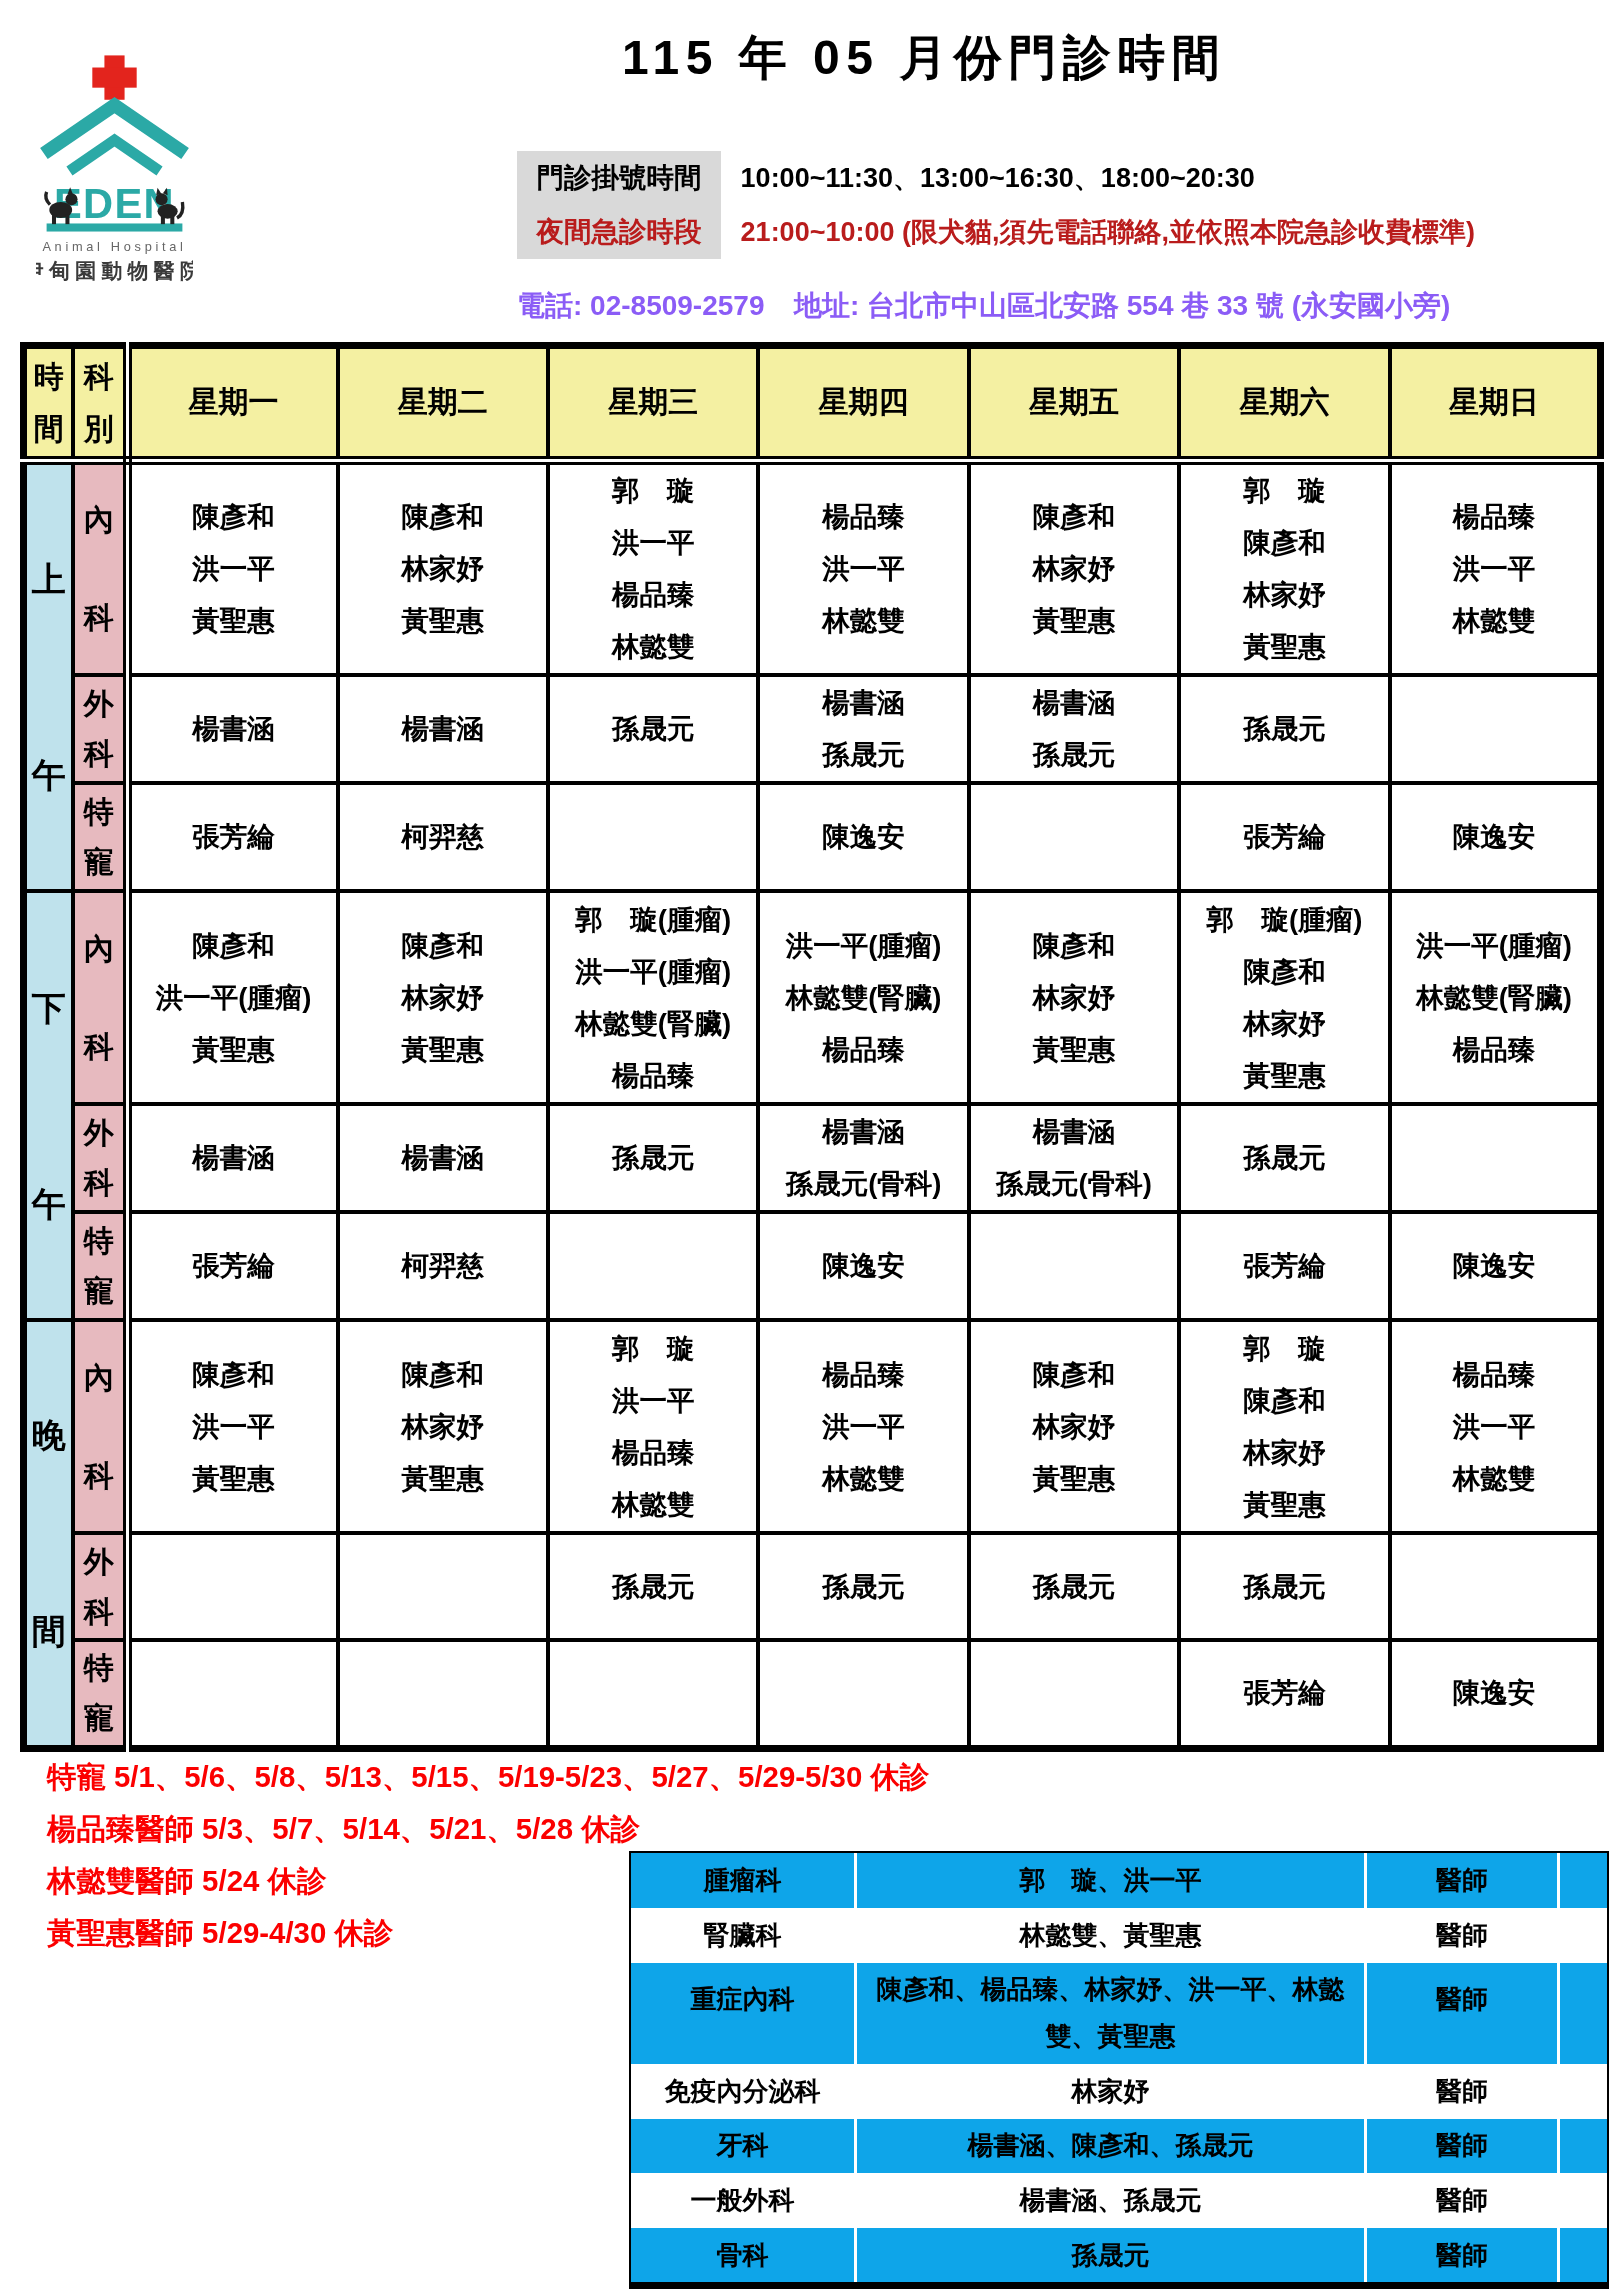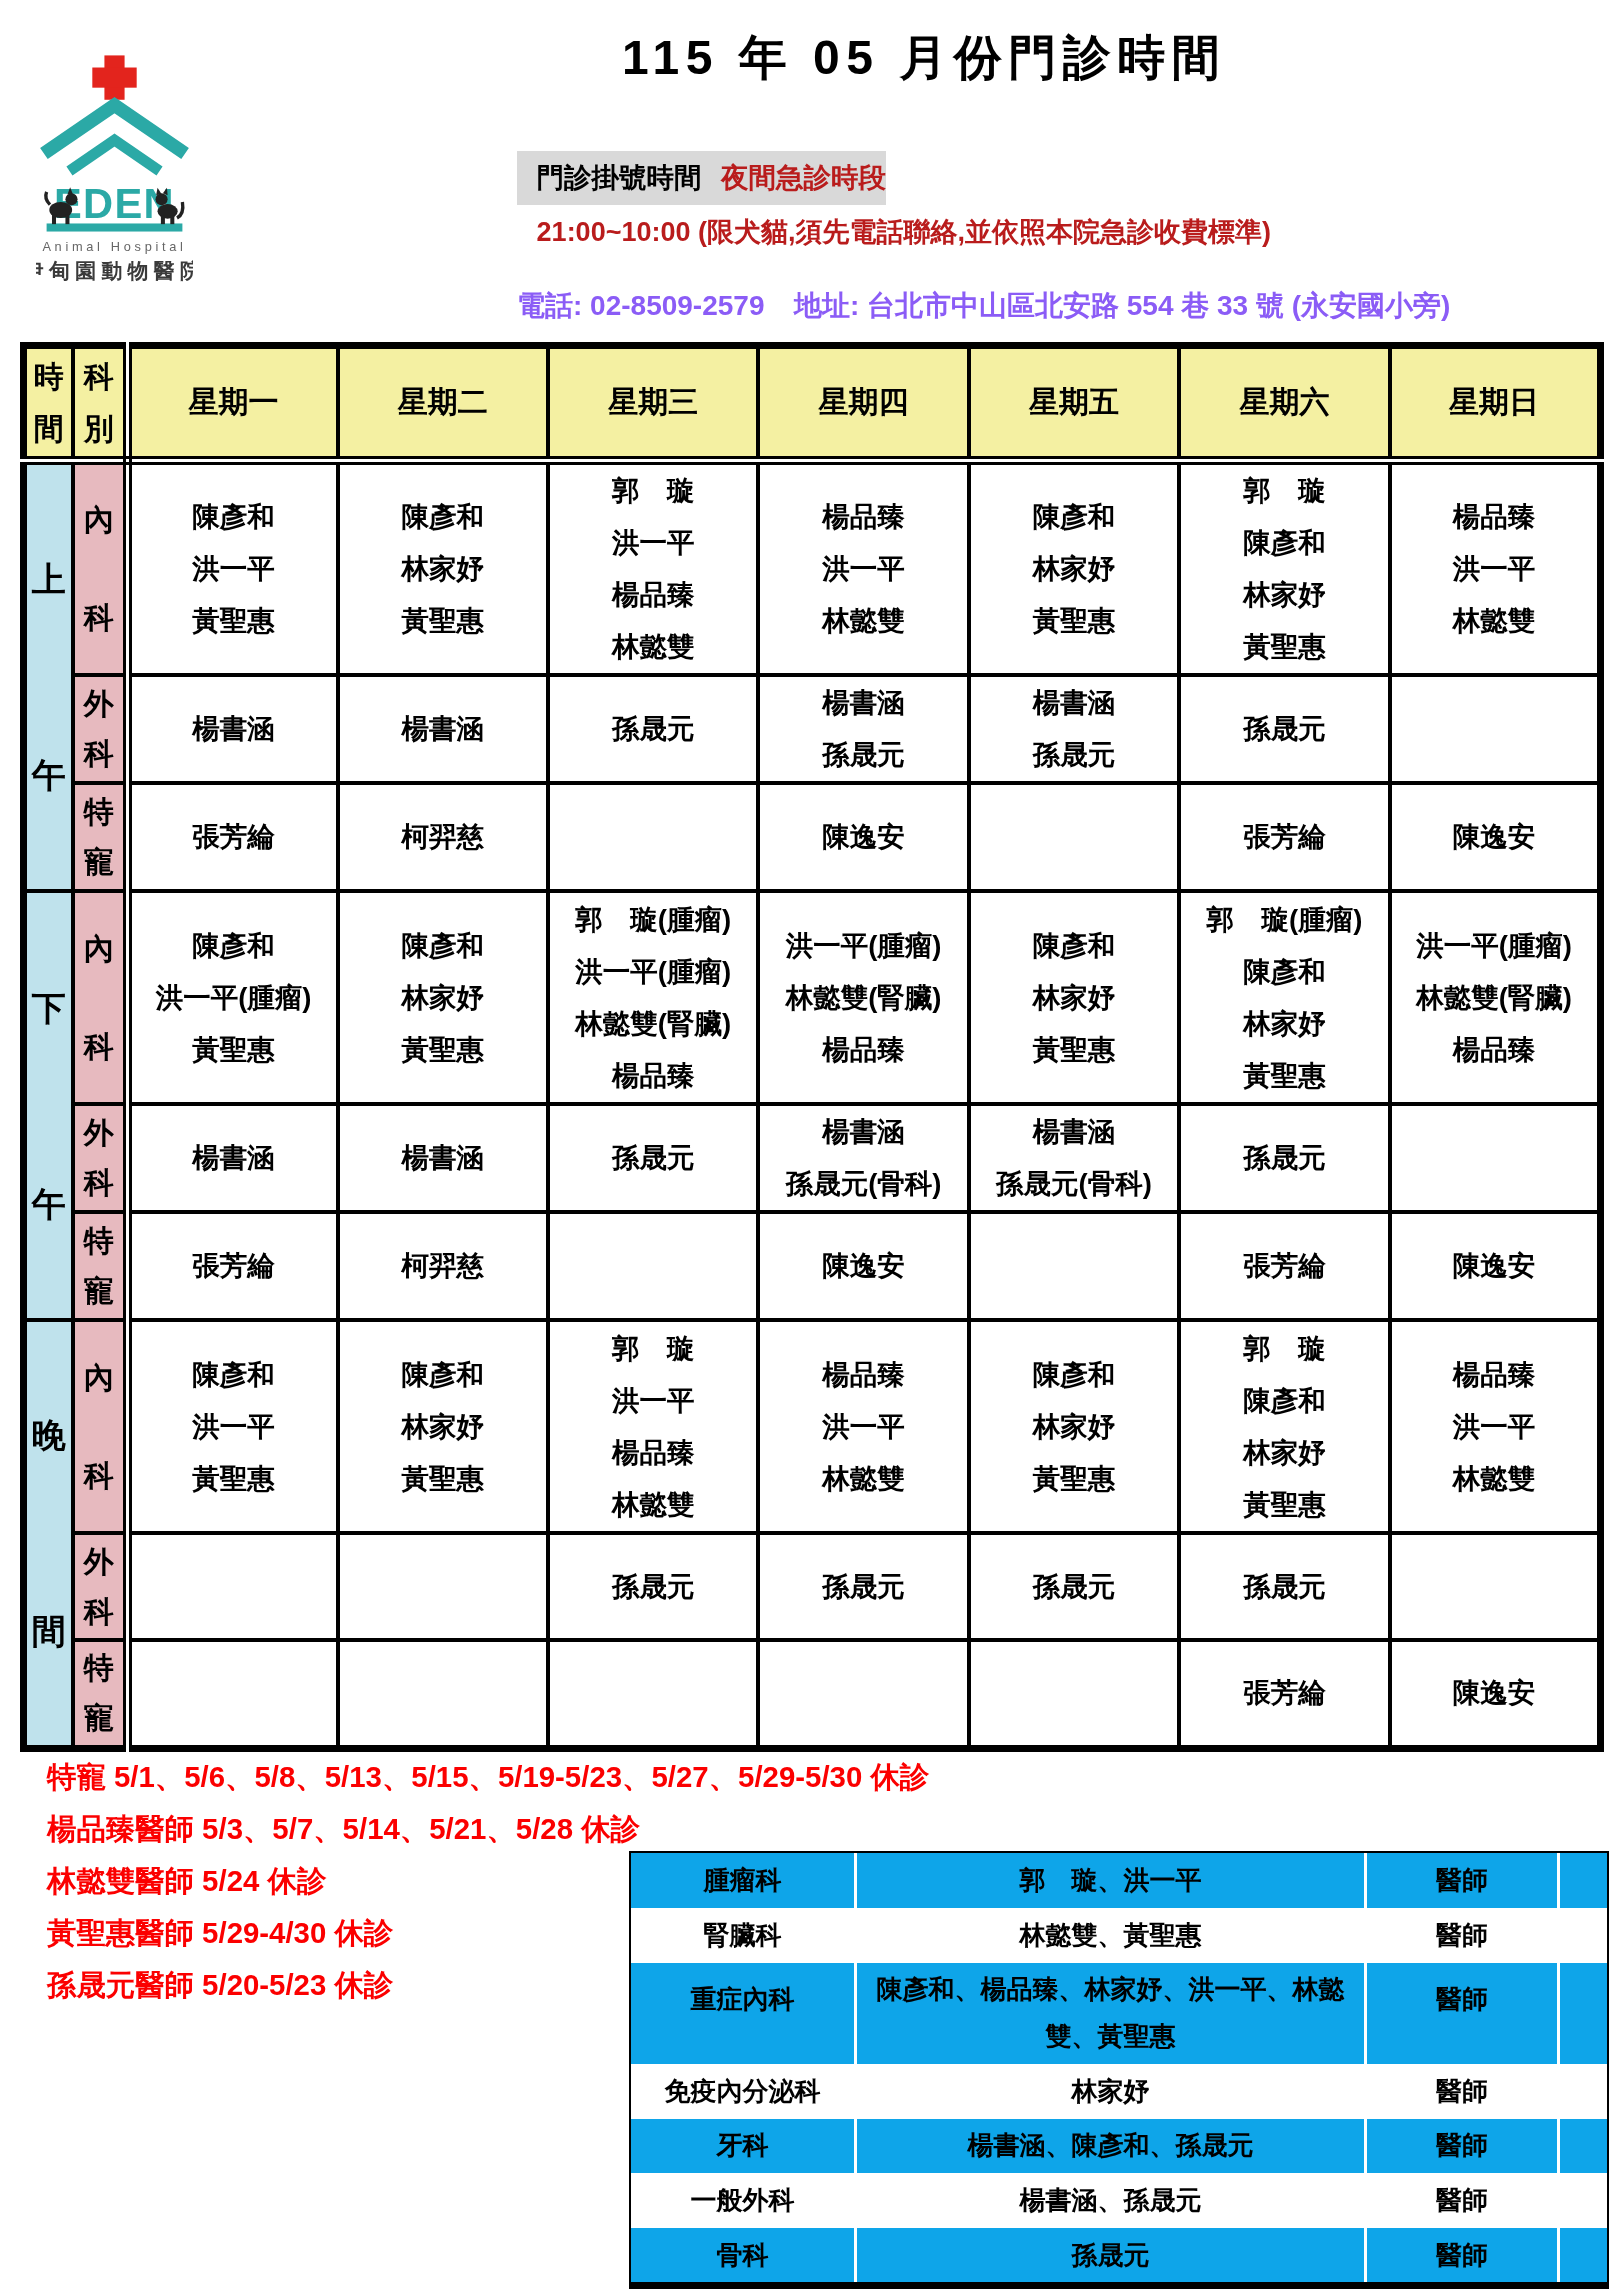--- a/index.html
+++ b/index.html
@@ -97,6 +97,7 @@
 
   <div class="info">
     <div class="lab">門診掛號時間</div>
+    <div class="val">10:00~11:30、13:00~16:30、18:00~20:30</div>
     <div class="lab red">夜間急診時段</div>
     <div class="val red">21:00~10:00 (限犬貓,須先電話聯絡,並依照本院急診收費標準)</div>
   </div>

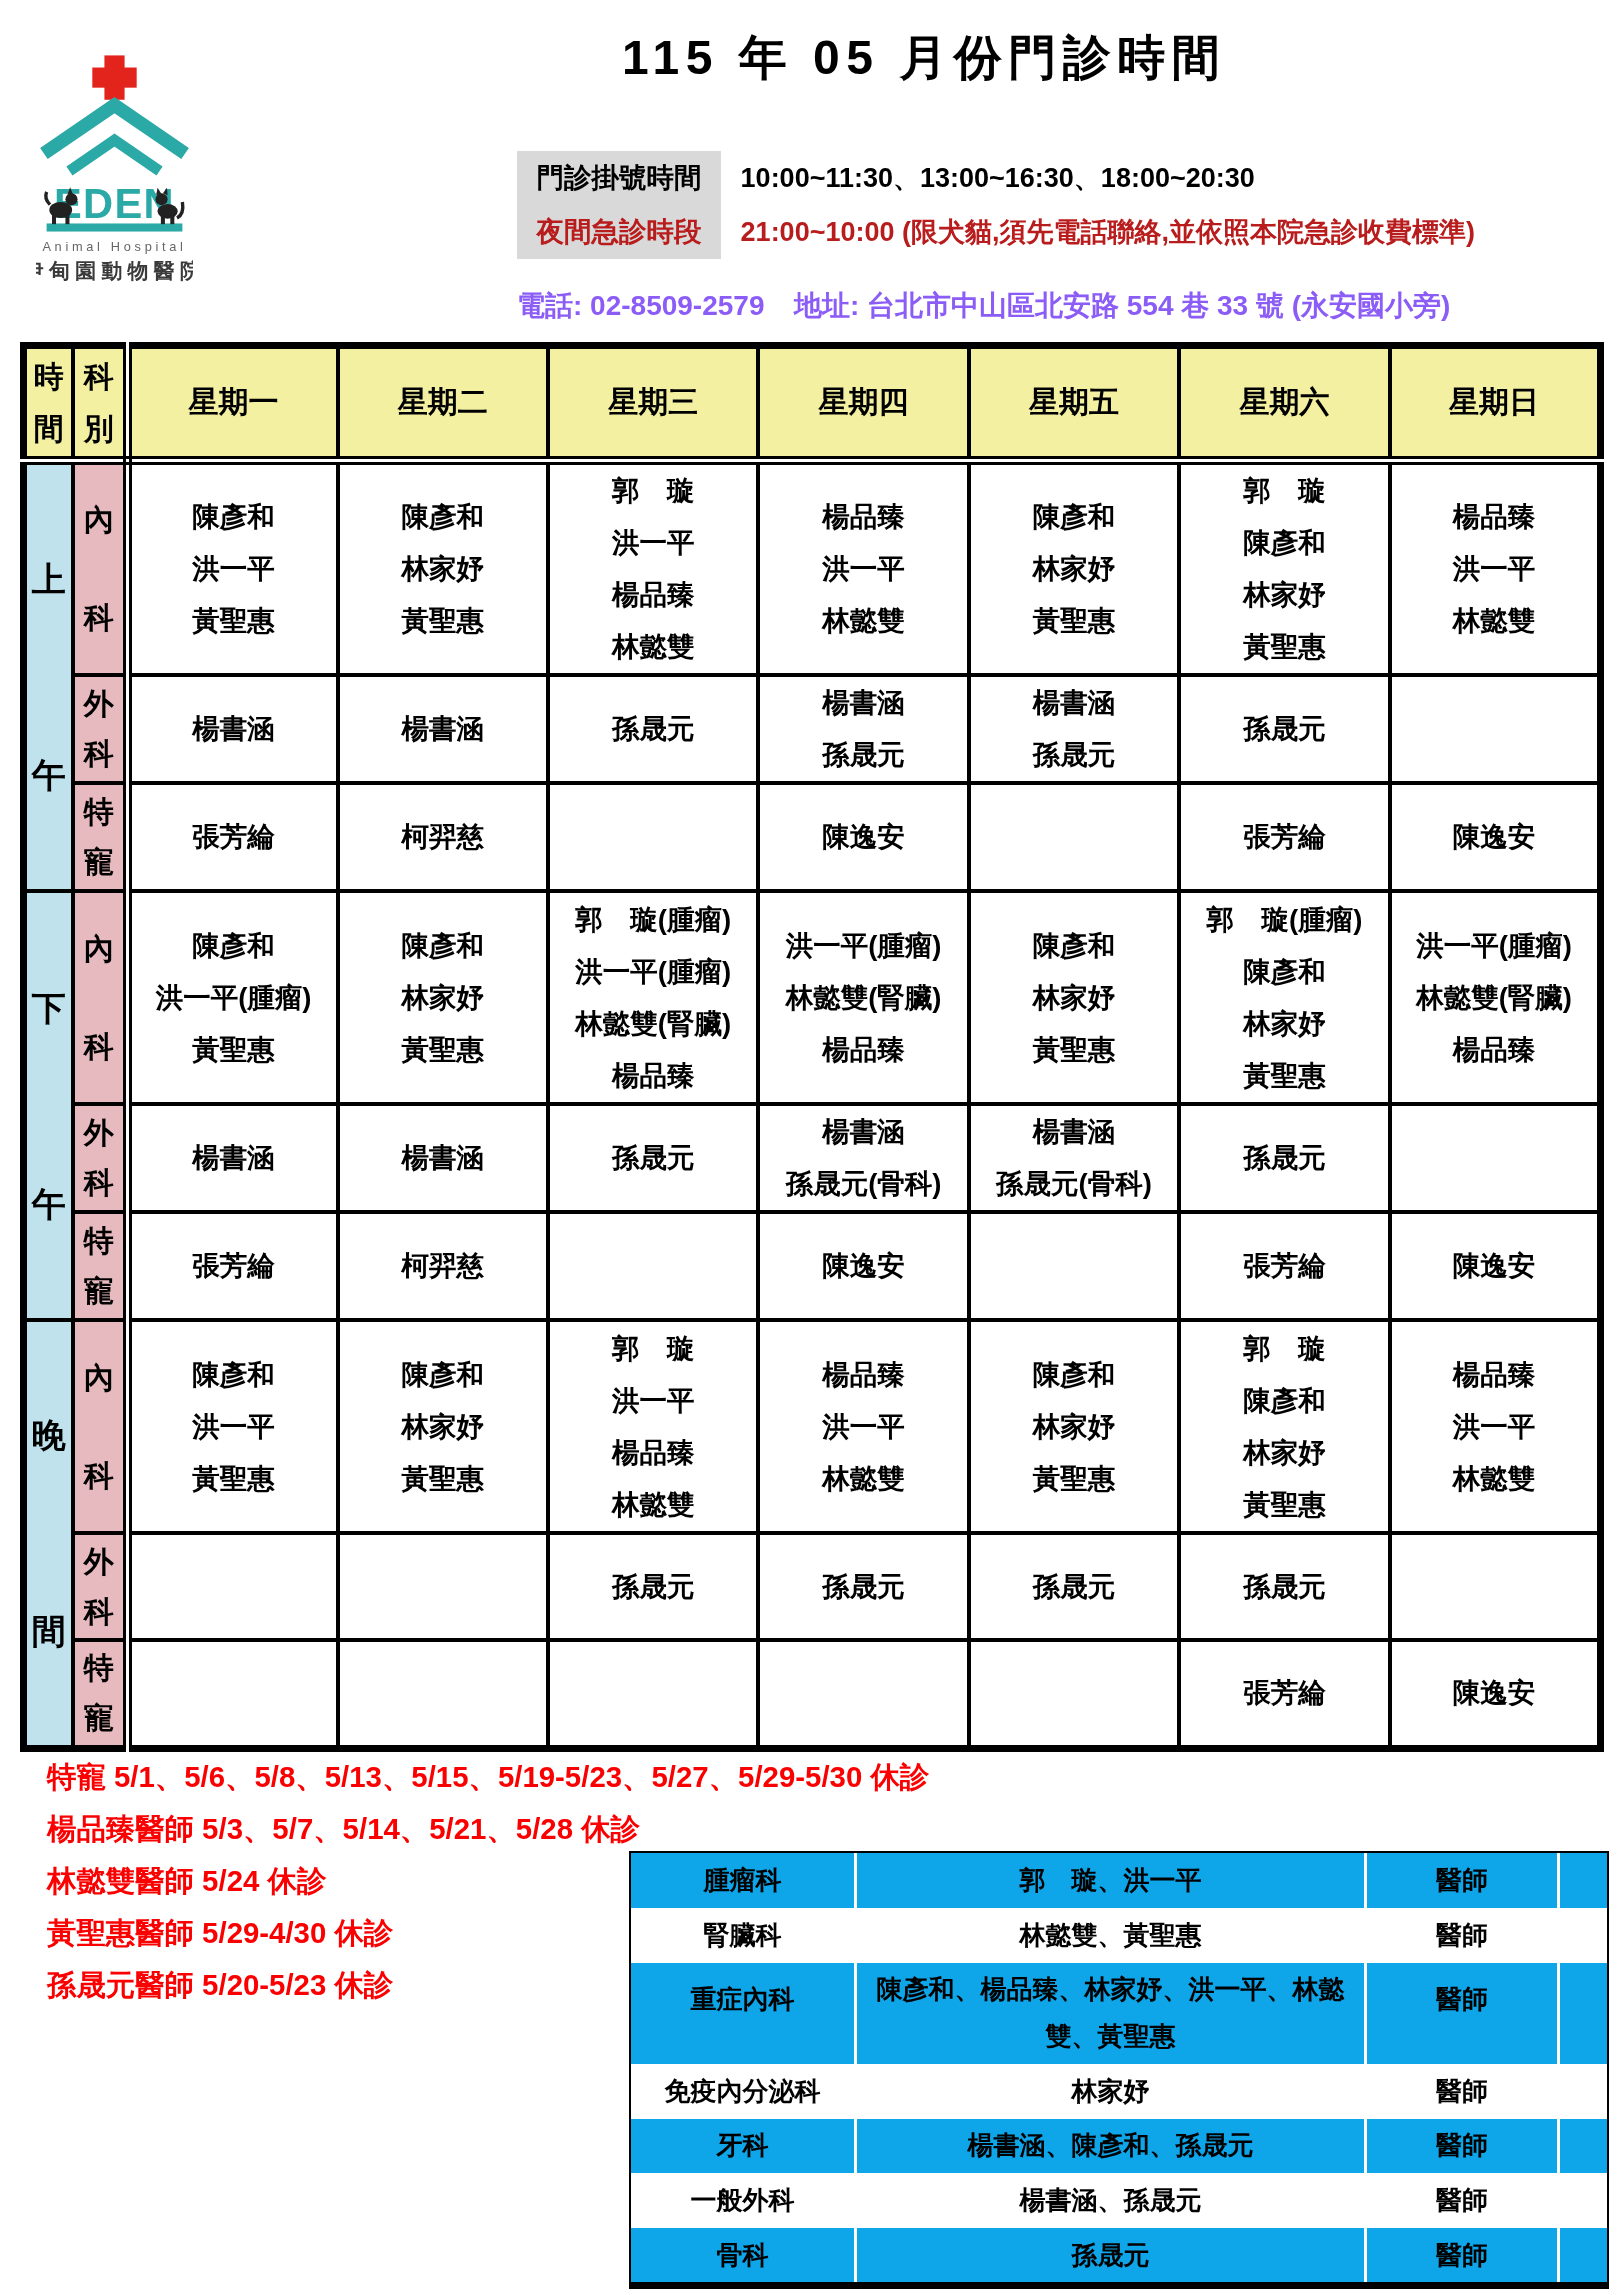--- a/index.html
+++ b/index.html
@@ -286,7 +286,6 @@
     <div>楊品臻醫師  5/3、5/7、5/14、5/21、5/28  休診</div>
     <div>林懿雙醫師  5/24  休診</div>
     <div>黃聖惠醫師  5/29-4/30  休診</div>
-    <div>孫晟元醫師  5/20-5/23  休診</div>
   </div>
 
   <div class="dtwrap">

